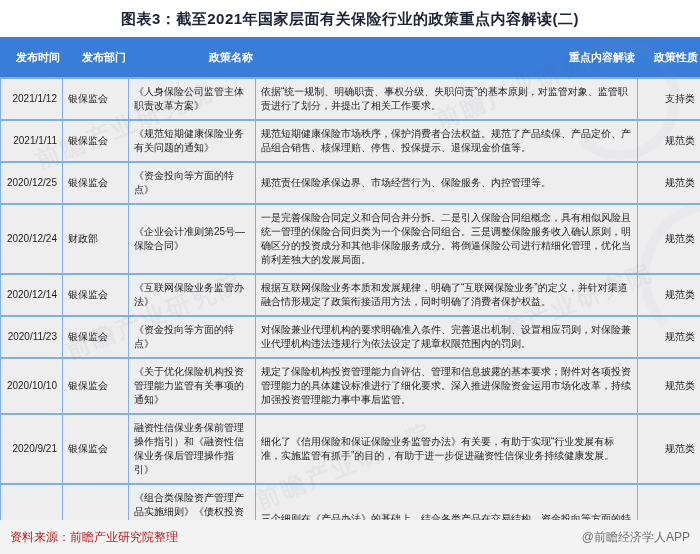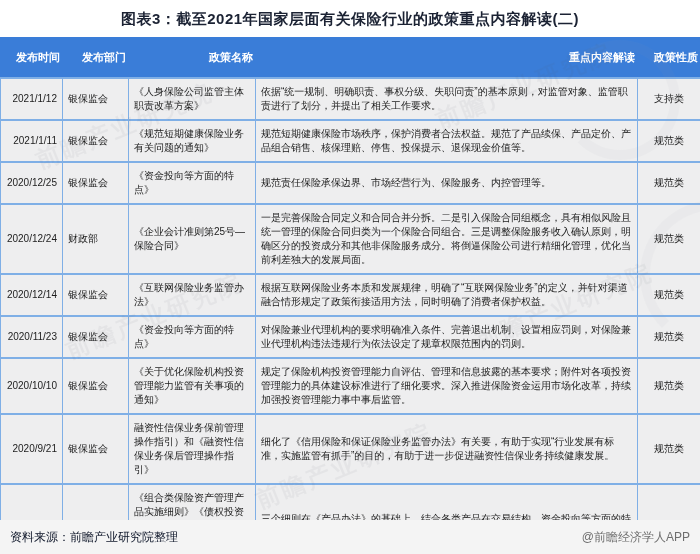--- a/index.html
+++ b/index.html
@@ -59,7 +59,7 @@
   td.td-dept{text-align:left;font-size:10.5px;}
   td.td-name{text-align:left;}
   td.td-content{text-align:left;}
-  td.td-nature{text-align:center;padding-left:7px;}
+  td.td-nature{text-align:right;padding-left:7px;}
   .source-bar{
     position:absolute;
     left:0;bottom:0;

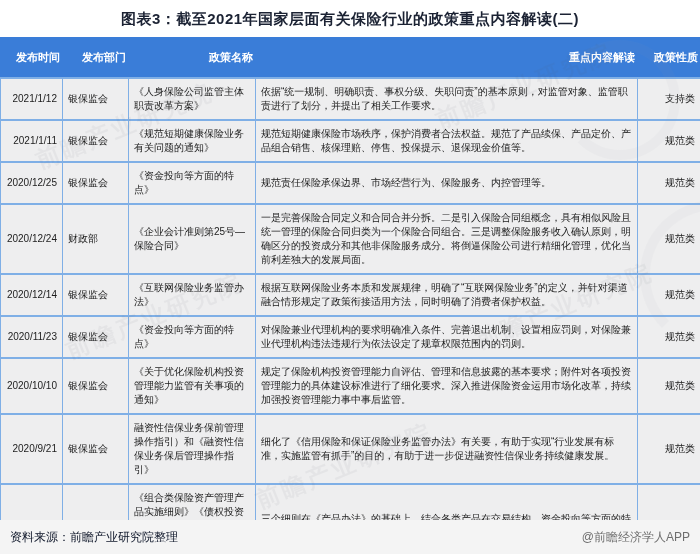--- a/index.html
+++ b/index.html
@@ -71,7 +71,7 @@
     padding:0 10px;
     font-size:12px;
   }
-  .source-left{color:#0f172a;}
+  .source-left{color:#b91c1c;}
   .source-right{color:#6e6e6e;}
   .wm{
     position:absolute;

